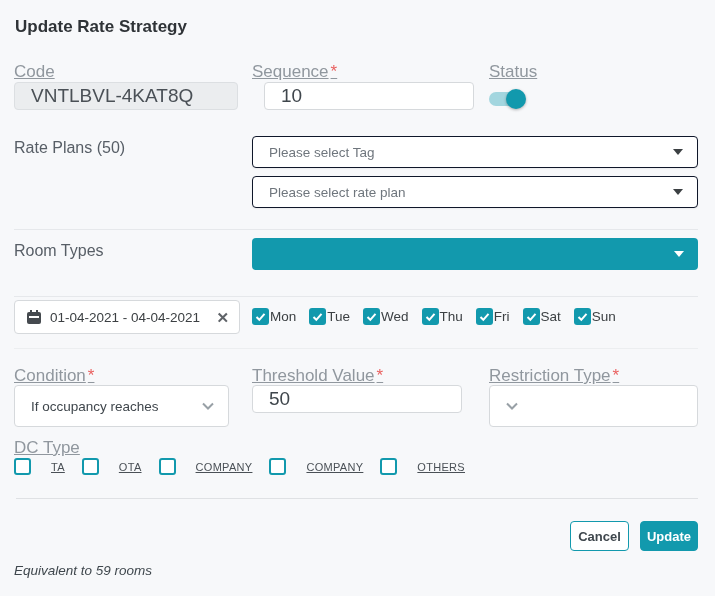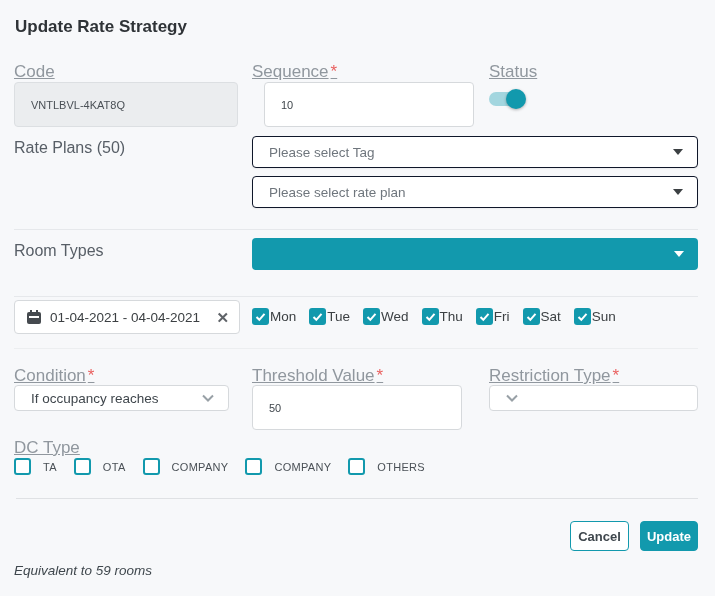--- a/index.html
+++ b/index.html
@@ -13,8 +13,8 @@
   .lbl-dark { font-size:16px; color:#575e66; }
   .req { color:#e9605f; margin-left:2px; }
 
-  .input { height:45px; background:#fff; border:1px solid #d6d9dc; border-radius:4px;
-           font-size:11px; color:#3f464c; padding:0 10px 0 16px;
+  .input { height:28px; background:#fff; border:1px solid #d6d9dc; border-radius:4px;
+           font-size:19px; color:#3f464c; padding:0 10px 0 16px;
            font-family:"Liberation Sans", sans-serif; outline:none; }
   .input.disabled { background:#ebedef; border-color:#dcdfe2; color:#4a5056; }
 

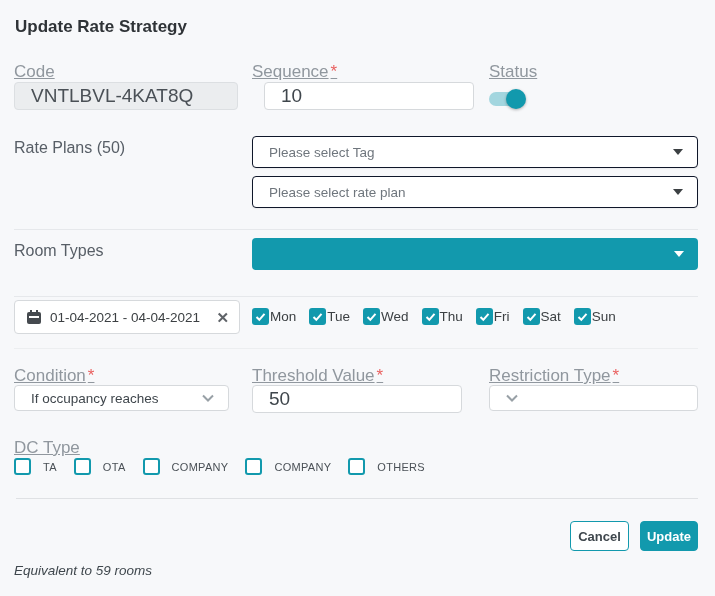--- a/index.html
+++ b/index.html
@@ -60,7 +60,7 @@
   .dc-item .dc-lbl { font-size:11px; color:#4a5056; margin-left:12px; letter-spacing:0.3px; }
 
   
-  .sel { background:#fff; border:1px solid #d6d9dc; border-radius:4px; height:26px;
+  .sel { background:#fff; border:1px solid #d6d9dc; border-radius:4px; height:42px;
          display:flex; align-items:center; padding:0 14px 0 16px; cursor:pointer; }
   .sel .sel-val { font-size:13.5px; color:#3f464c; flex:1; }
   .chevron { width:12px; height:8px; }

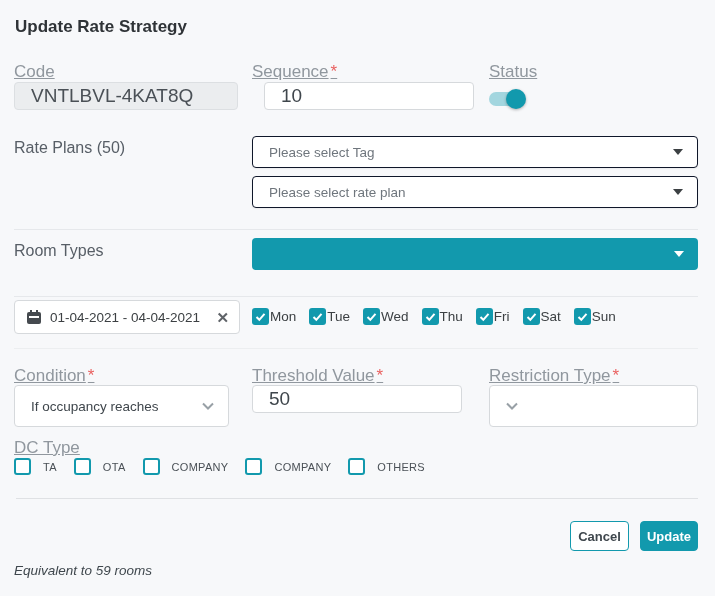--- a/index.html
+++ b/index.html
@@ -57,7 +57,7 @@
 
   .dc-row { display:flex; align-items:center; }
   .dc-item { display:flex; align-items:center; margin-right:17px; cursor:pointer; }
-  .dc-item .dc-lbl { font-size:11px; color:#4a5056; margin-left:12px; letter-spacing:0.3px; }
+  .dc-item .dc-lbl { font-size:11px; color:#4a5056; margin-left:20px; letter-spacing:0.3px;text-decoration:underline; }
 
   
   .sel { background:#fff; border:1px solid #d6d9dc; border-radius:4px; height:42px;

